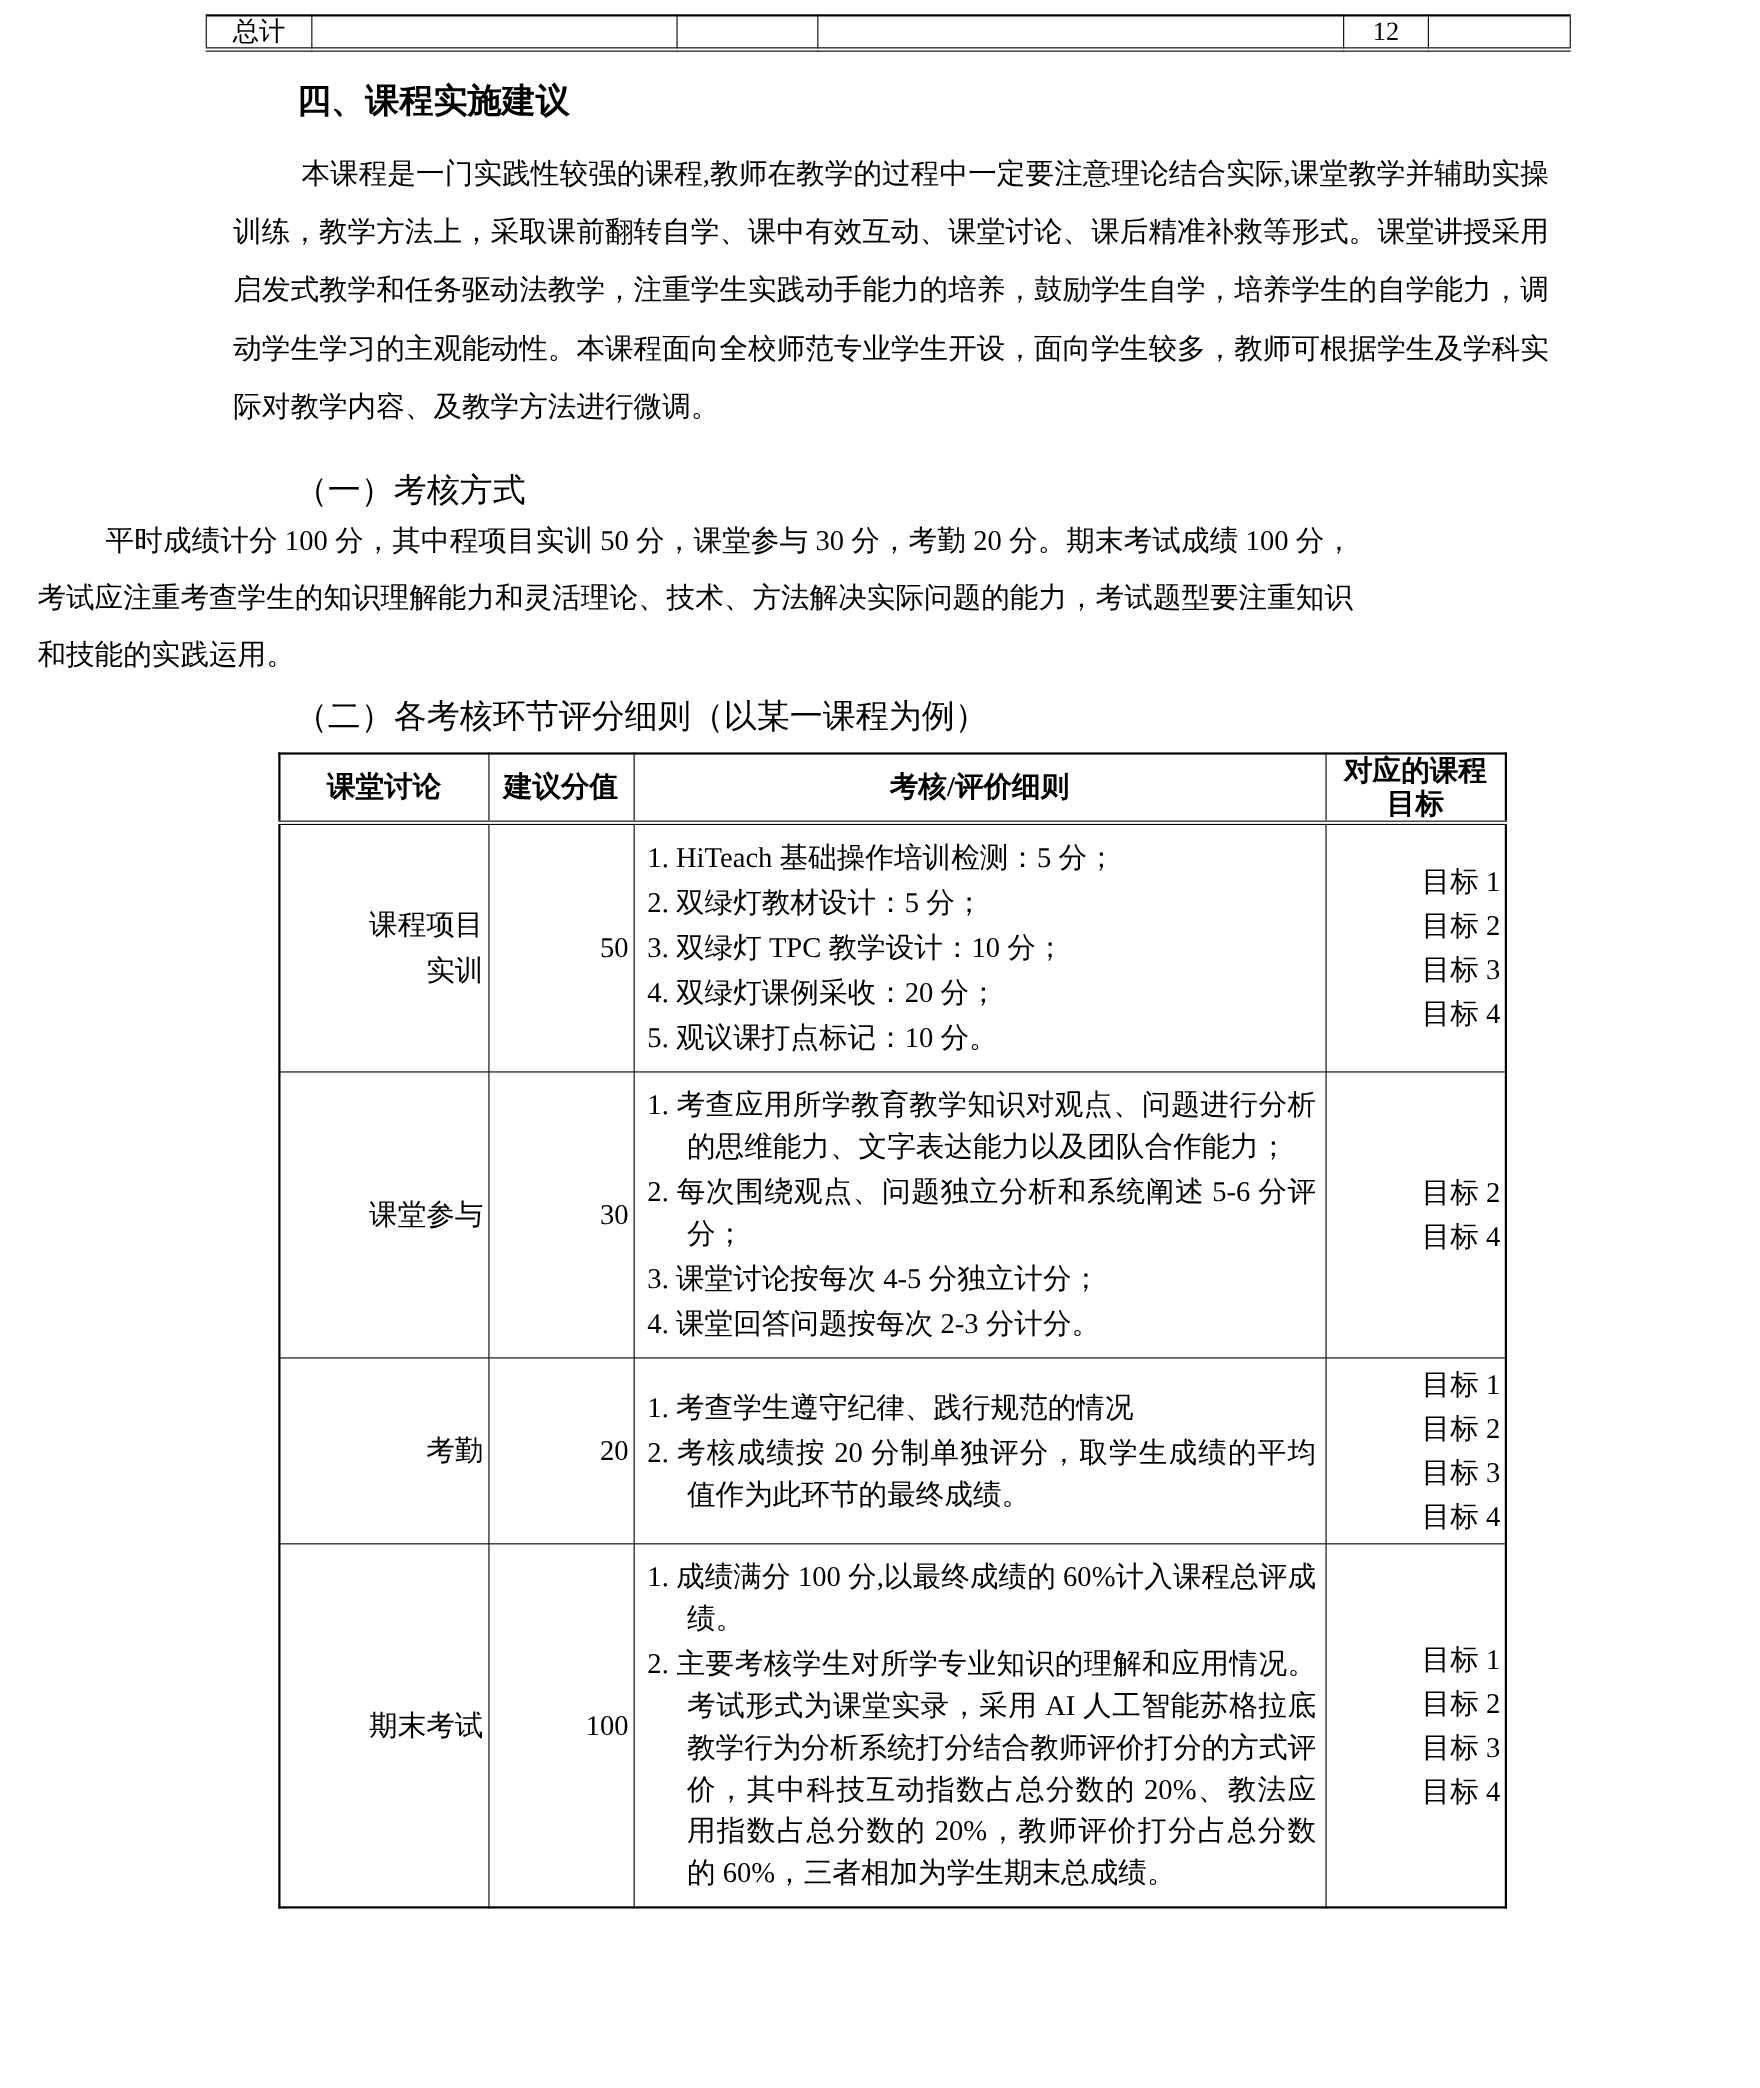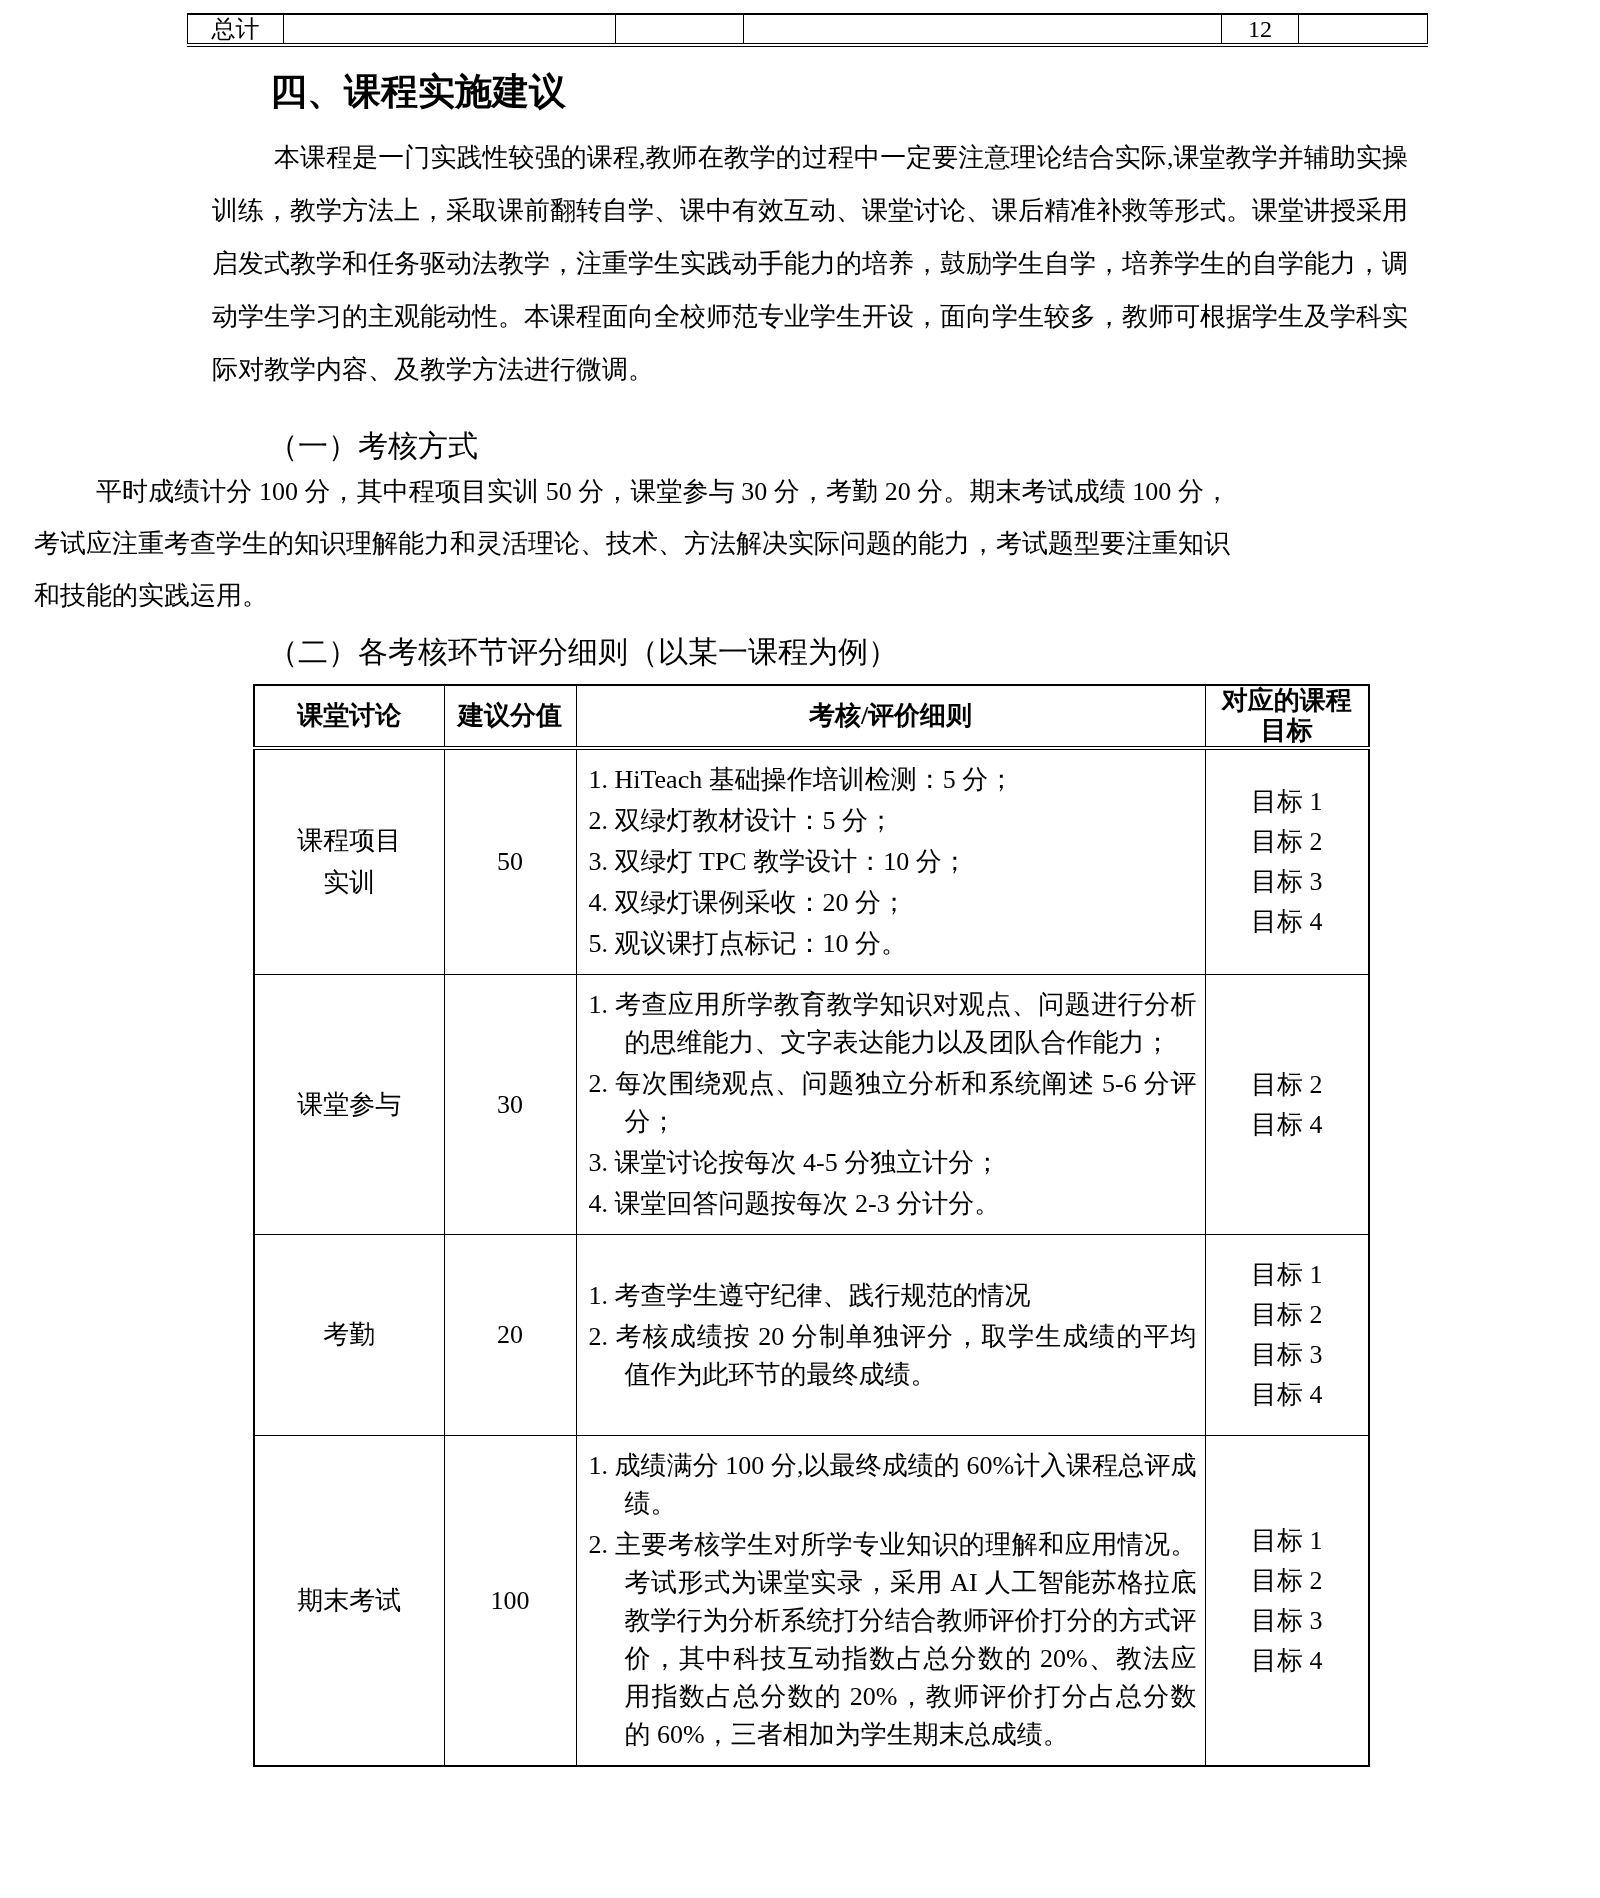--- a/index.html
+++ b/index.html
@@ -31,7 +31,7 @@
   
   .h-main {
     font-family: "Liberation Sans", "DejaVu Sans", sans-serif;
-    font-weight: bold; font-size: 37px; line-height: 38px;
+    font-weight: bold; font-size: 31px; line-height: 38px;
     margin: 26px 0 0 212px; width: 1196px;
     padding-left: 58px;
   }

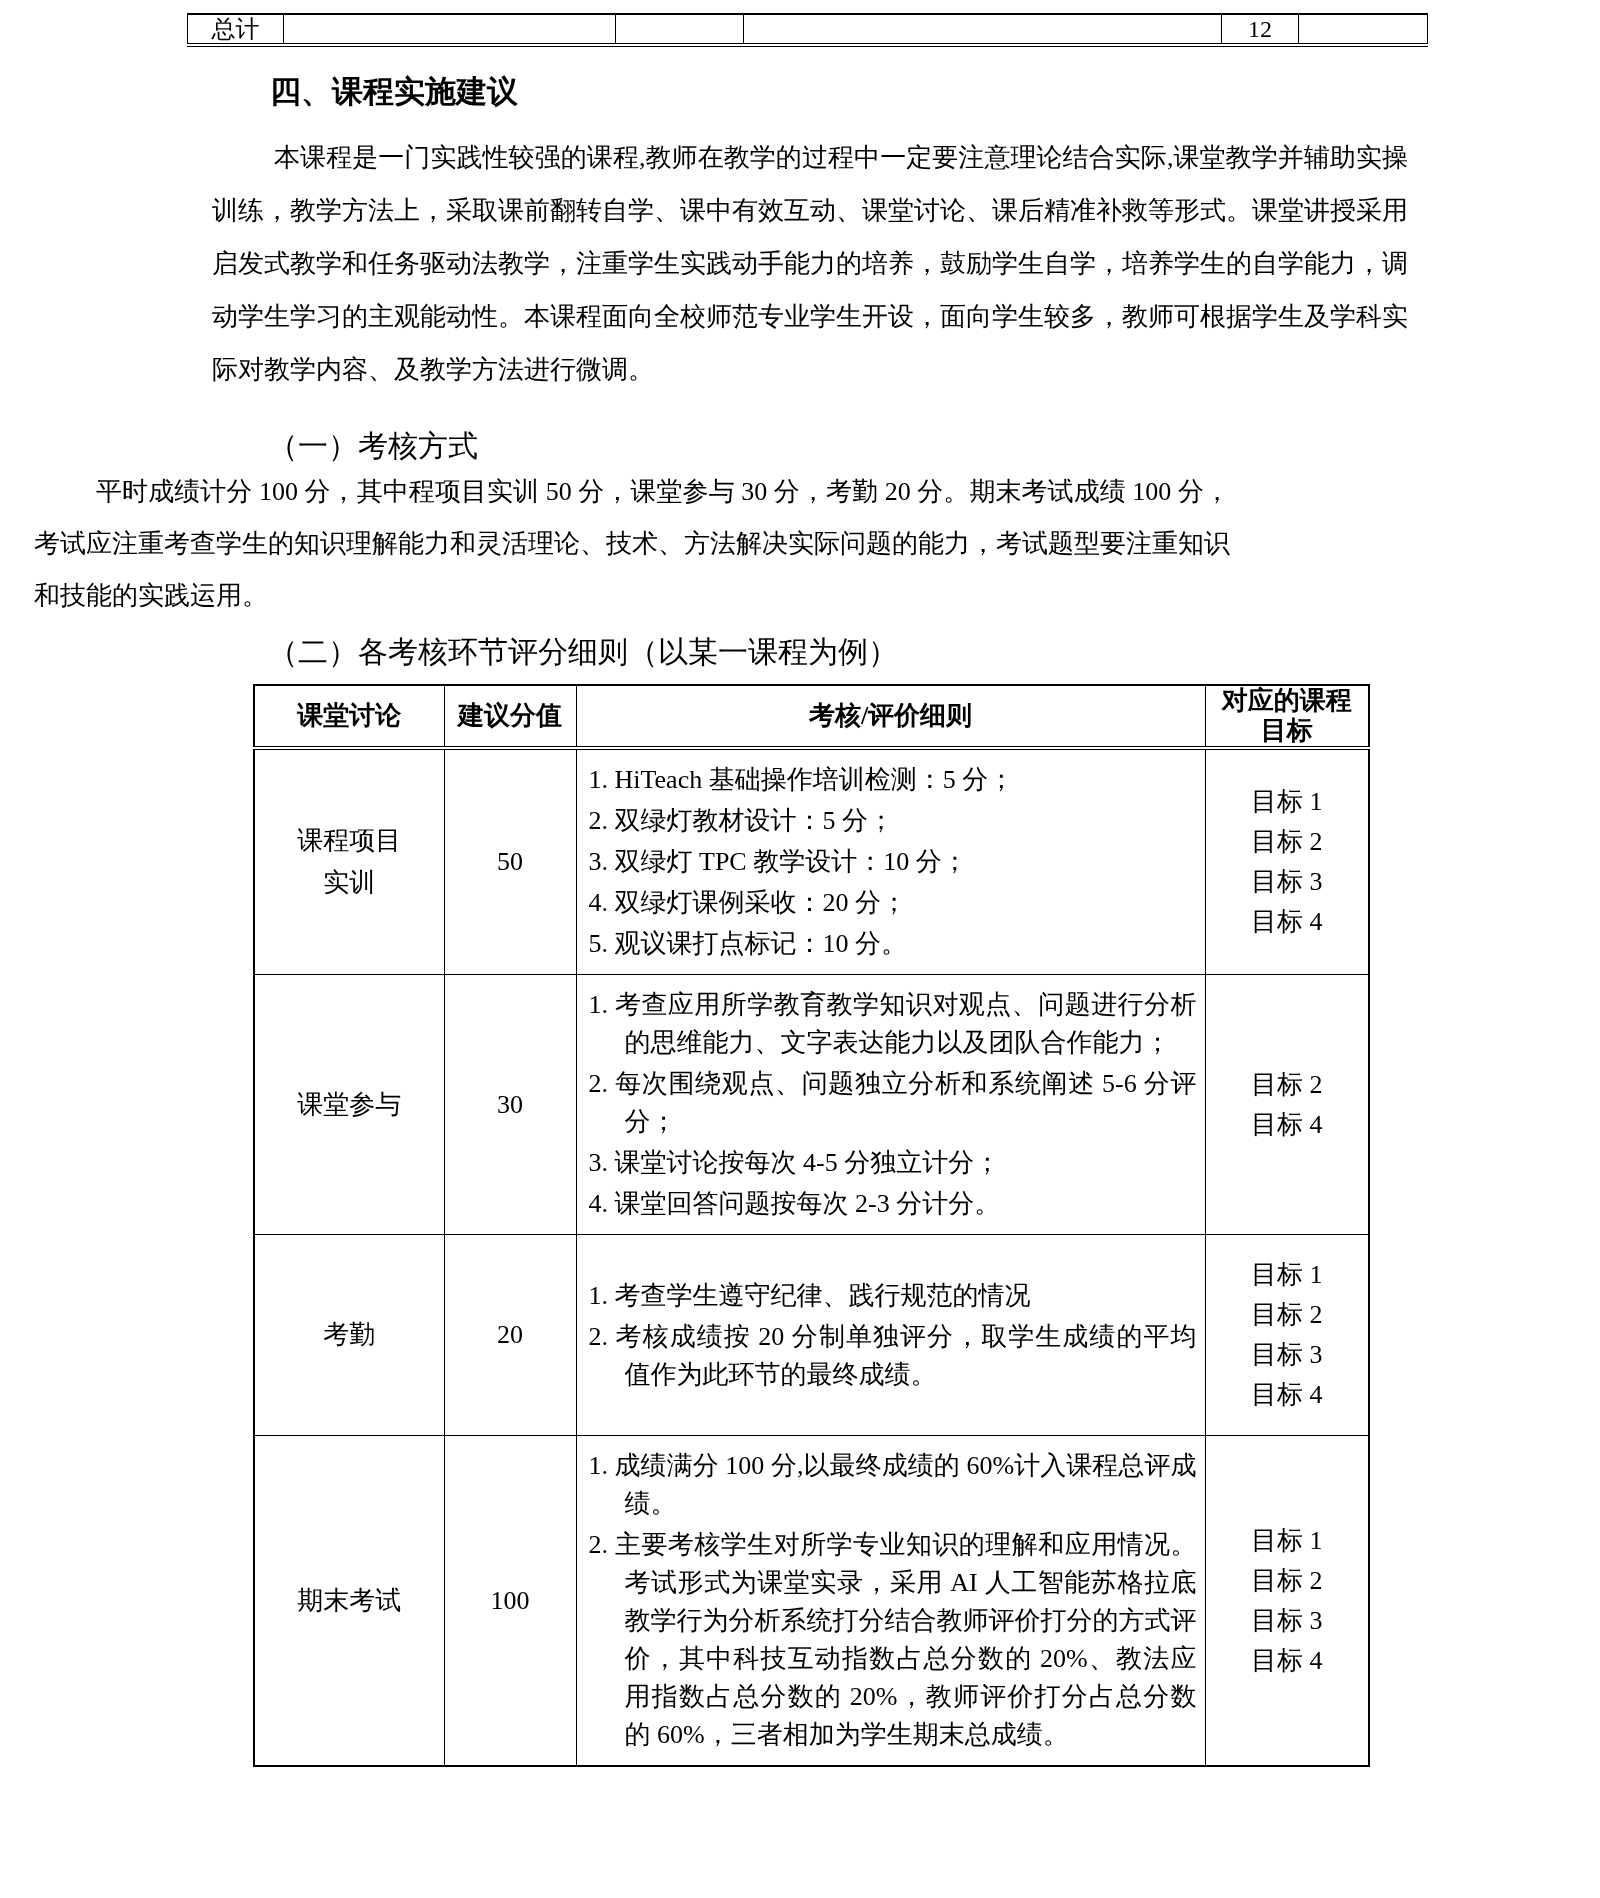--- a/index.html
+++ b/index.html
@@ -69,7 +69,7 @@
   .grade-table tbody tr:nth-child(2) { height: 214px; }
   .grade-table tbody tr:nth-child(3) { height: 156px; }
   .grade-table tbody tr:nth-child(4) { height: 284px; }
-  .cell-name, .cell-score, .cell-targets { text-align: center; padding: 20px; }
+  .cell-name, .cell-score, .cell-targets { text-align: right; padding: 4px; }
   .name-line { line-height: 42px; }
   .score-val { line-height: 30px; }
   .cell-criteria { padding: 8px 8px 8px 12px; }

